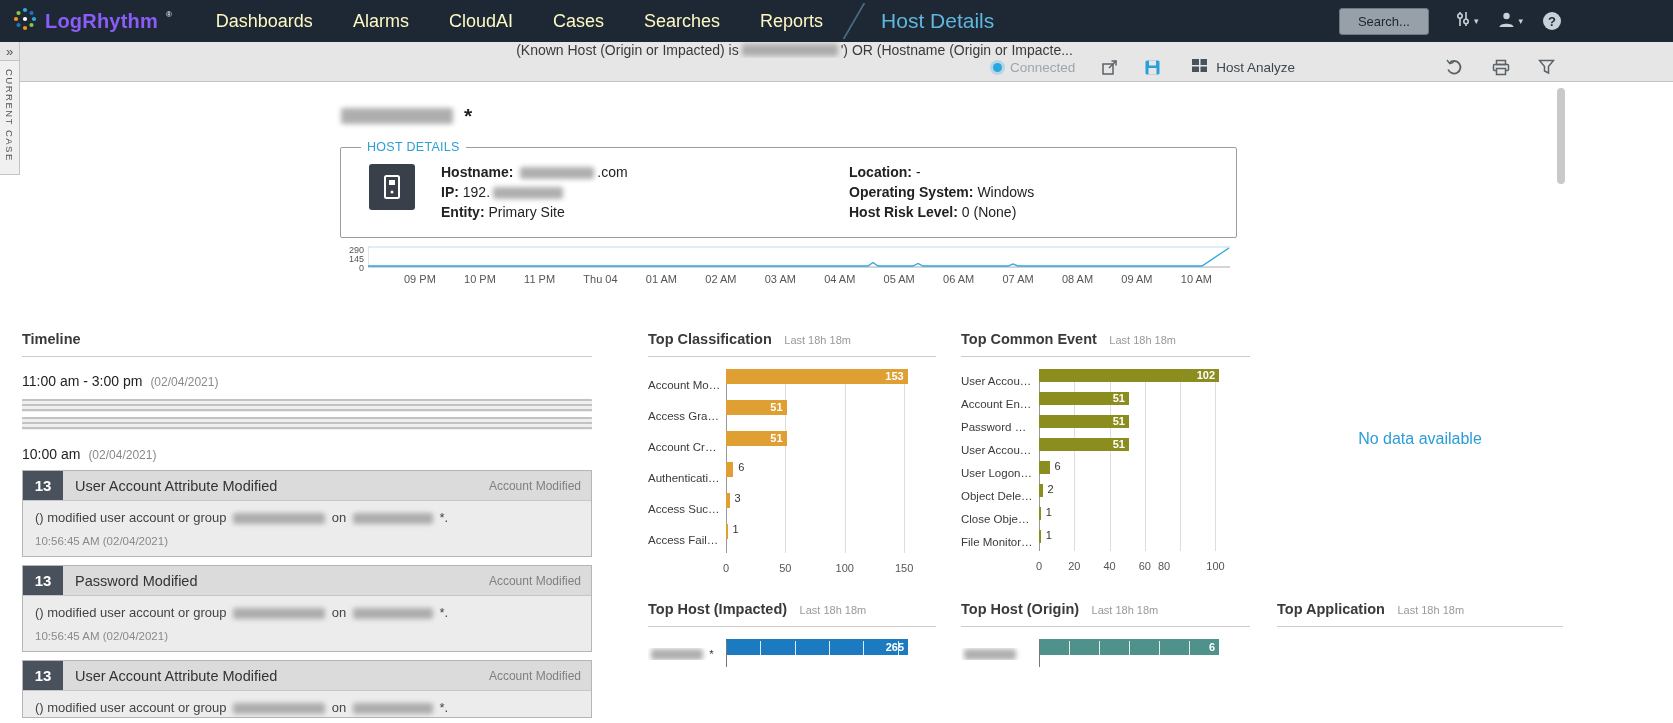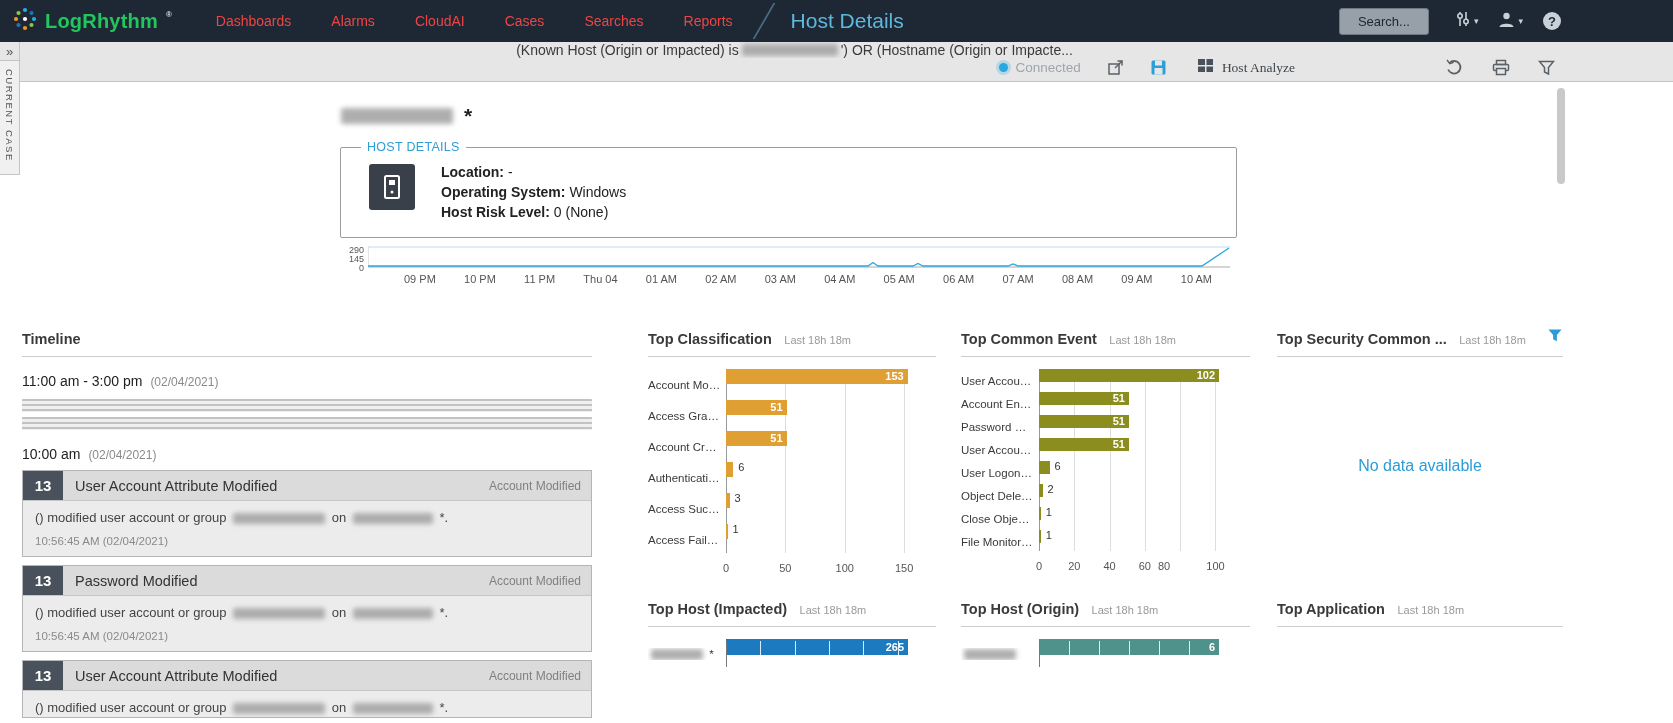--- a/index.html
+++ b/index.html
@@ -16,7 +16,7 @@
     padding: 0 112px 0 12px; z-index: 10;
   }
   .brand { display: flex; align-items: center; gap: 7px; margin-right: 44px; cursor: pointer; }
-  .brand-name { color: #22c55e; font-size: 20px; font-weight: bold; letter-spacing: .2px; }
+  .brand-name { color: #8b5cf6; font-size: 20px; font-weight: bold; letter-spacing: .2px; }
   .brand-reg { color: #fff; font-size: 8px; position: relative; top: -7px; margin-left: 1px; }
   .nav-items { display: flex; gap: 40px; }
   .nav-item { color: #ef4444; font-size: 14px; cursor: pointer; white-space: nowrap; }

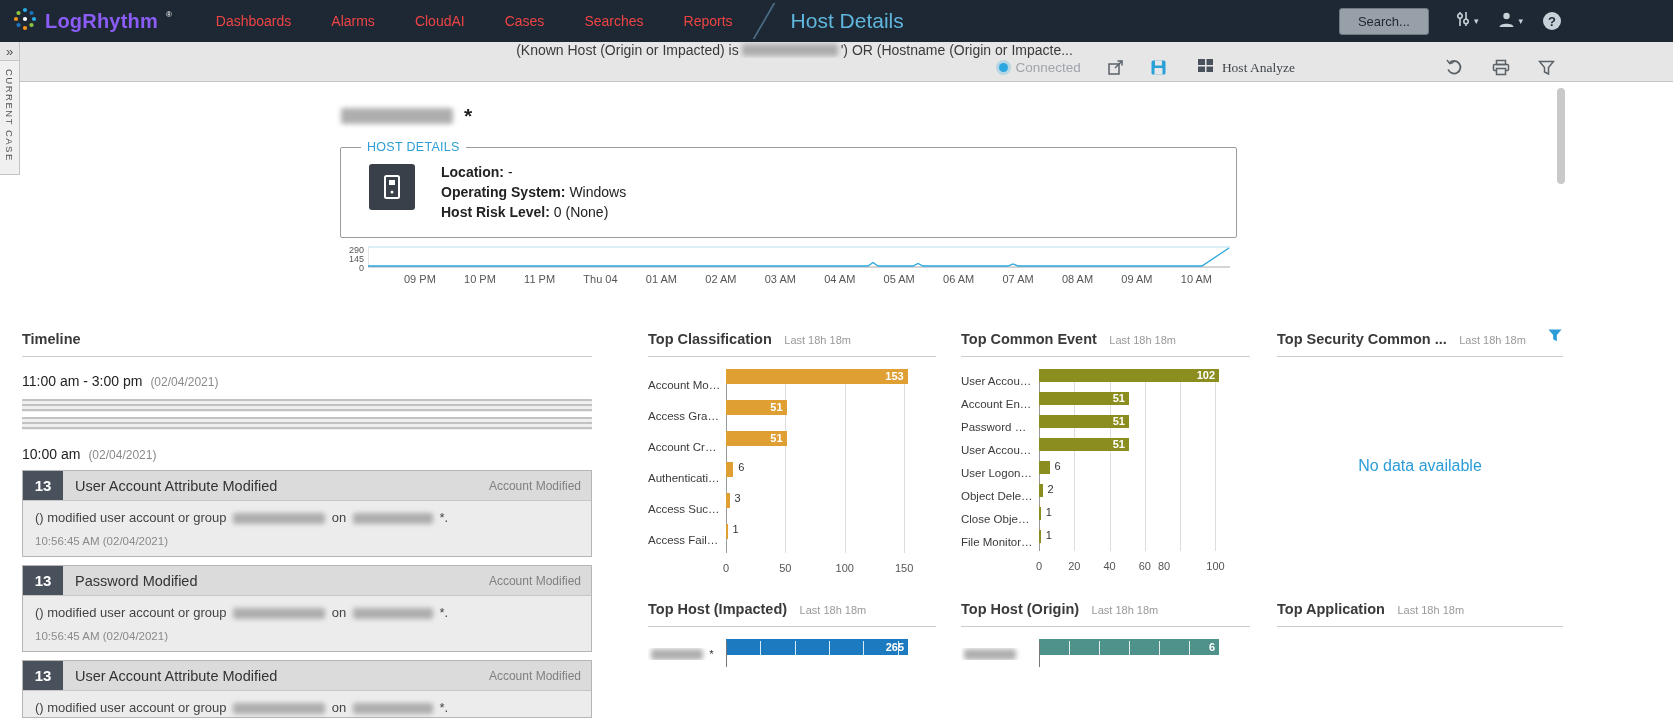--- a/index.html
+++ b/index.html
@@ -19,7 +19,7 @@
   .brand-name { color: #8b5cf6; font-size: 20px; font-weight: bold; letter-spacing: .2px; }
   .brand-reg { color: #fff; font-size: 8px; position: relative; top: -7px; margin-left: 1px; }
   .nav-items { display: flex; gap: 40px; }
-  .nav-item { color: #ef4444; font-size: 14px; cursor: pointer; white-space: nowrap; }
+  .nav-item { color: #fef9c3; font-size: 18px; cursor: pointer; white-space: nowrap; }
   .nav-slash { width: 2px; height: 36px; background: #4A6B82; transform: skewX(-30deg); margin: 0 26px 0 30px; }
   .page-title { color: #60B7DD; font-size: 21px; font-weight: 400; white-space: nowrap; }
   .nav-spacer { flex: 1; }

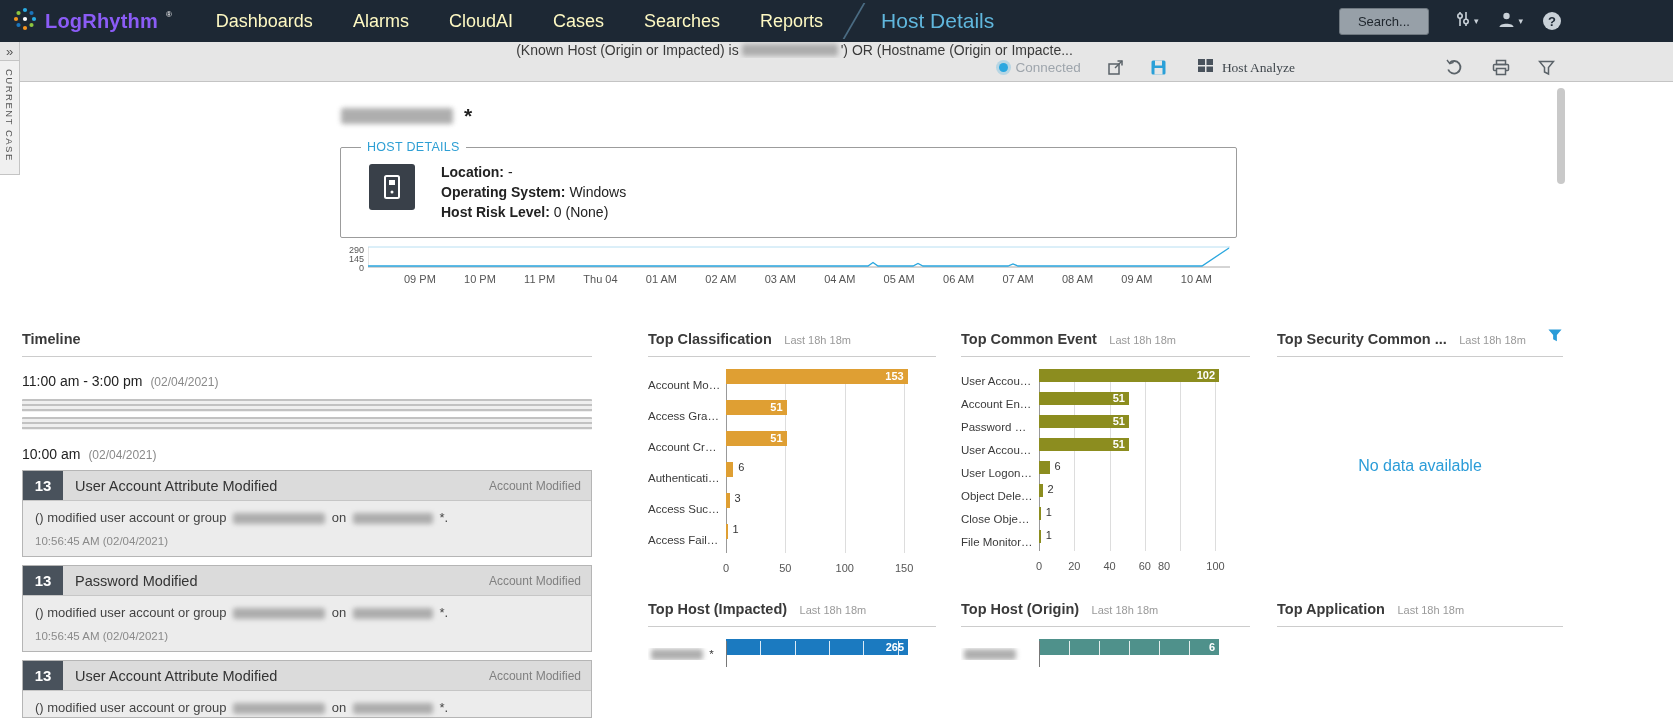--- a/index.html
+++ b/index.html
@@ -46,7 +46,7 @@
   .connected { display: flex; align-items: center; gap: 8px; color: #9EA5AC; font-size: 13.5px; }
   .conn-dot { width: 9px; height: 9px; border-radius: 50%; background: #2AA7E0; box-shadow: 0 0 0 3px rgba(42,167,224,.25); }
   .fb-icon { margin-left: 26px; cursor: pointer; display: flex; align-items: center; }
-  .host-analyze { display: flex; align-items: center; gap: 8px; margin-left: 30px; font-size: 13.5px; color: #3F464C; cursor: pointer; white-space: nowrap; font-family: Liberation Serif, serif; }
+  .host-analyze { display: flex; align-items: center; gap: 8px; margin-left: 30px; font-size: 13.5px; color: #3F464C; cursor: pointer; white-space: nowrap; }
   .fb-tools { display: flex; gap: 28px; margin-left: 150px; }
   .fb-tools .fb-icon { margin-left: 0; }
 

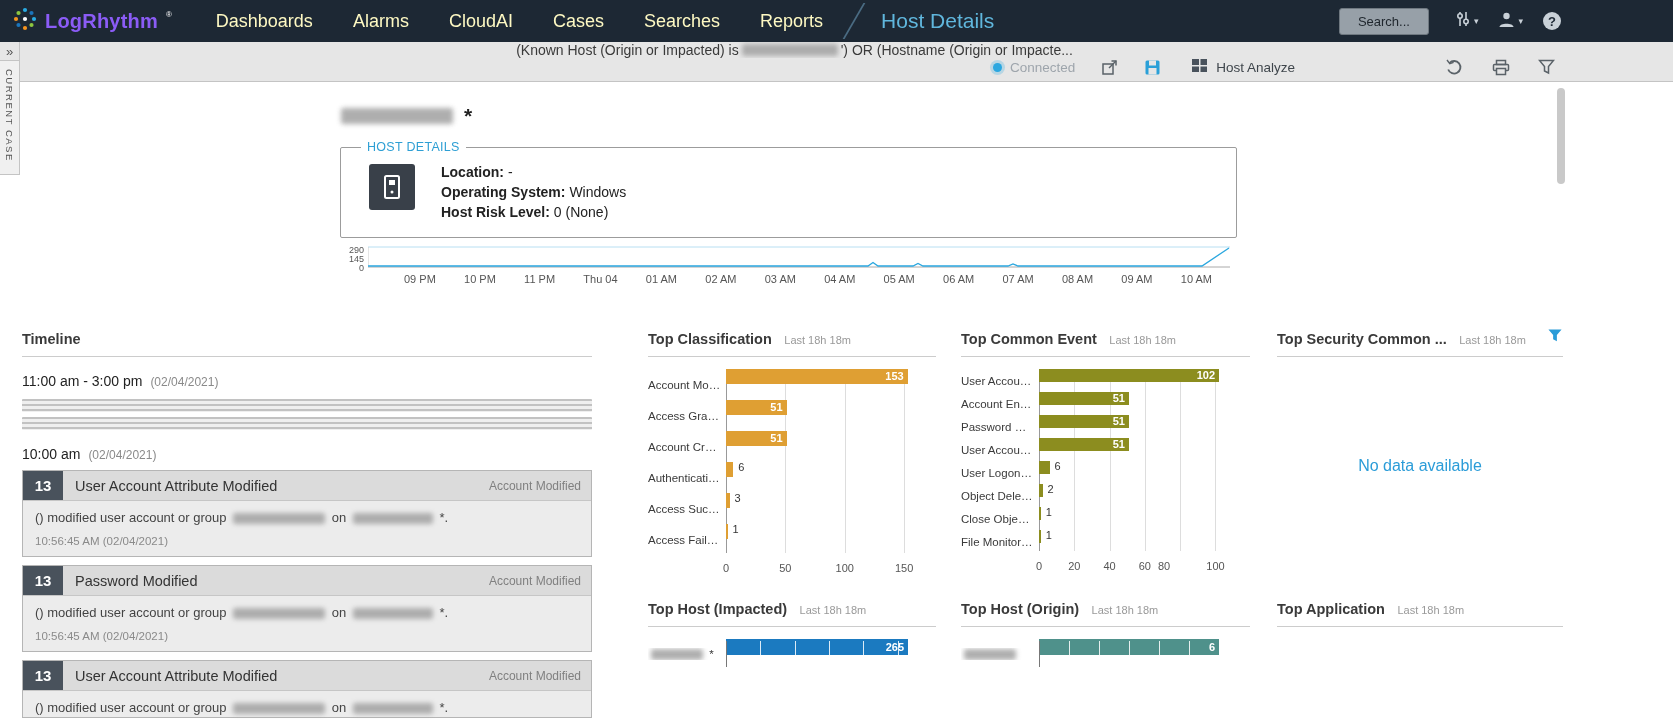--- a/index.html
+++ b/index.html
@@ -279,6 +279,20 @@
         <circle cx="11" cy="18" r="1.5" fill="#fff"></circle>
       </svg>
     </div>
+    <div class="host-col left">
+      <div class="host-field">
+        <b>Hostname:</b>
+        <span class="redact" style="width:74px;"></span><span>.com</span>
+      </div>
+      <div class="host-field">
+        <b>IP:</b>
+        <span>192.</span><span class="redact" style="width:70px;"></span>
+      </div>
+      <div class="host-field">
+        <b>Entity:</b>
+        <span>Primary Site</span>
+      </div>
+    </div>
     <div class="host-col">
       <div class="host-field">
         <b>Location:</b>

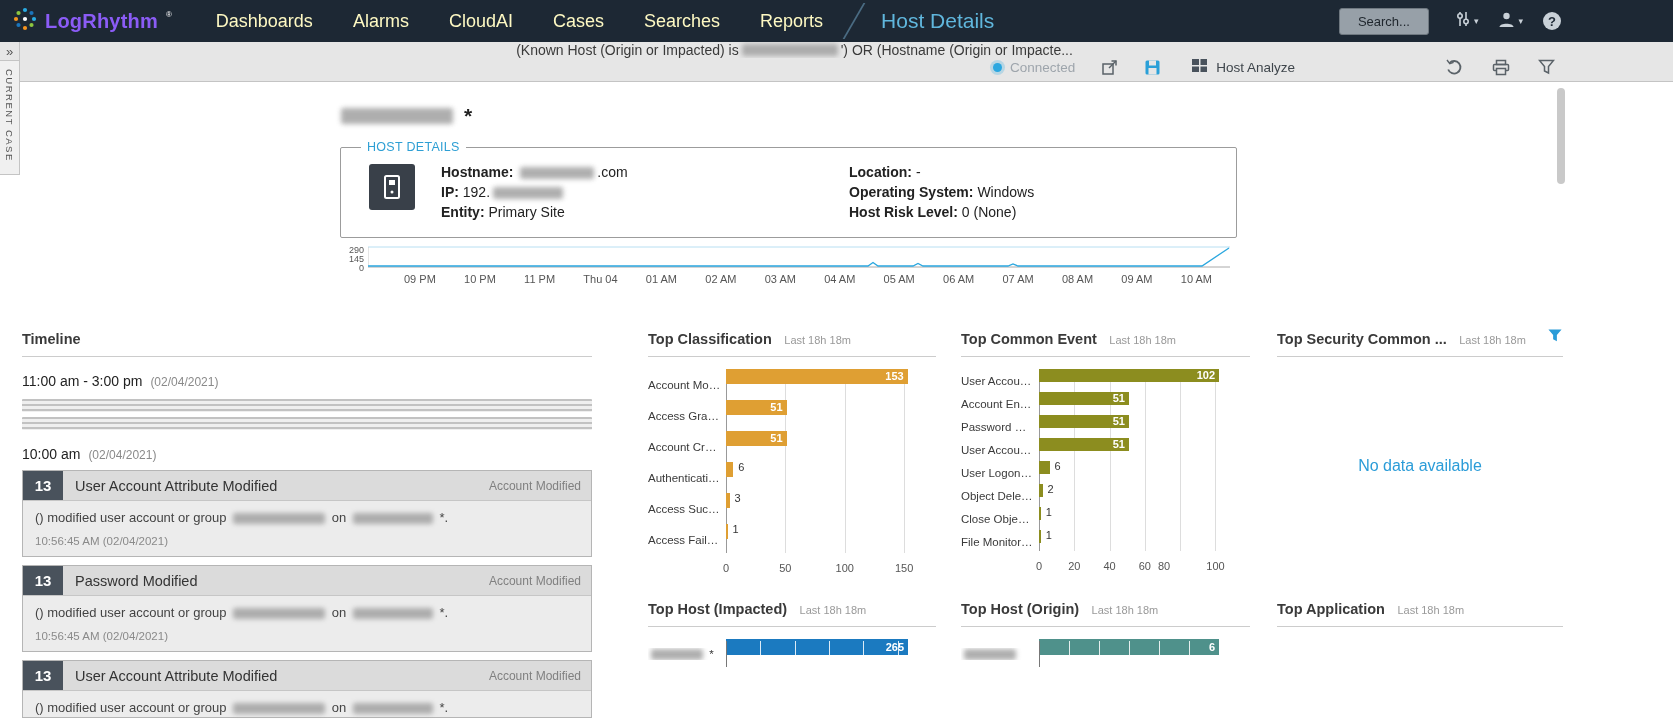--- a/index.html
+++ b/index.html
@@ -548,15 +548,6 @@
 </section>
 
 <section class="panel" style="left:1277px; top:330px; width:286px;">
-  <div class="panel-head">
-    <span class="panel-title">Top Security Common ...</span>
-    <span class="panel-sub">Last 18h 18m</span>
-    <span class="funnel-blue">
-      <svg width="16" height="15" viewBox="0 0 17 16" fill="#2B9CD8">
-        <path d="M1.5 1.5 H15.5 L10.5 7.5 V14 L6.5 12 V7.5 Z"></path>
-      </svg>
-    </span>
-  </div>
   <div class="nodata">No data available</div>
 </section>
 

